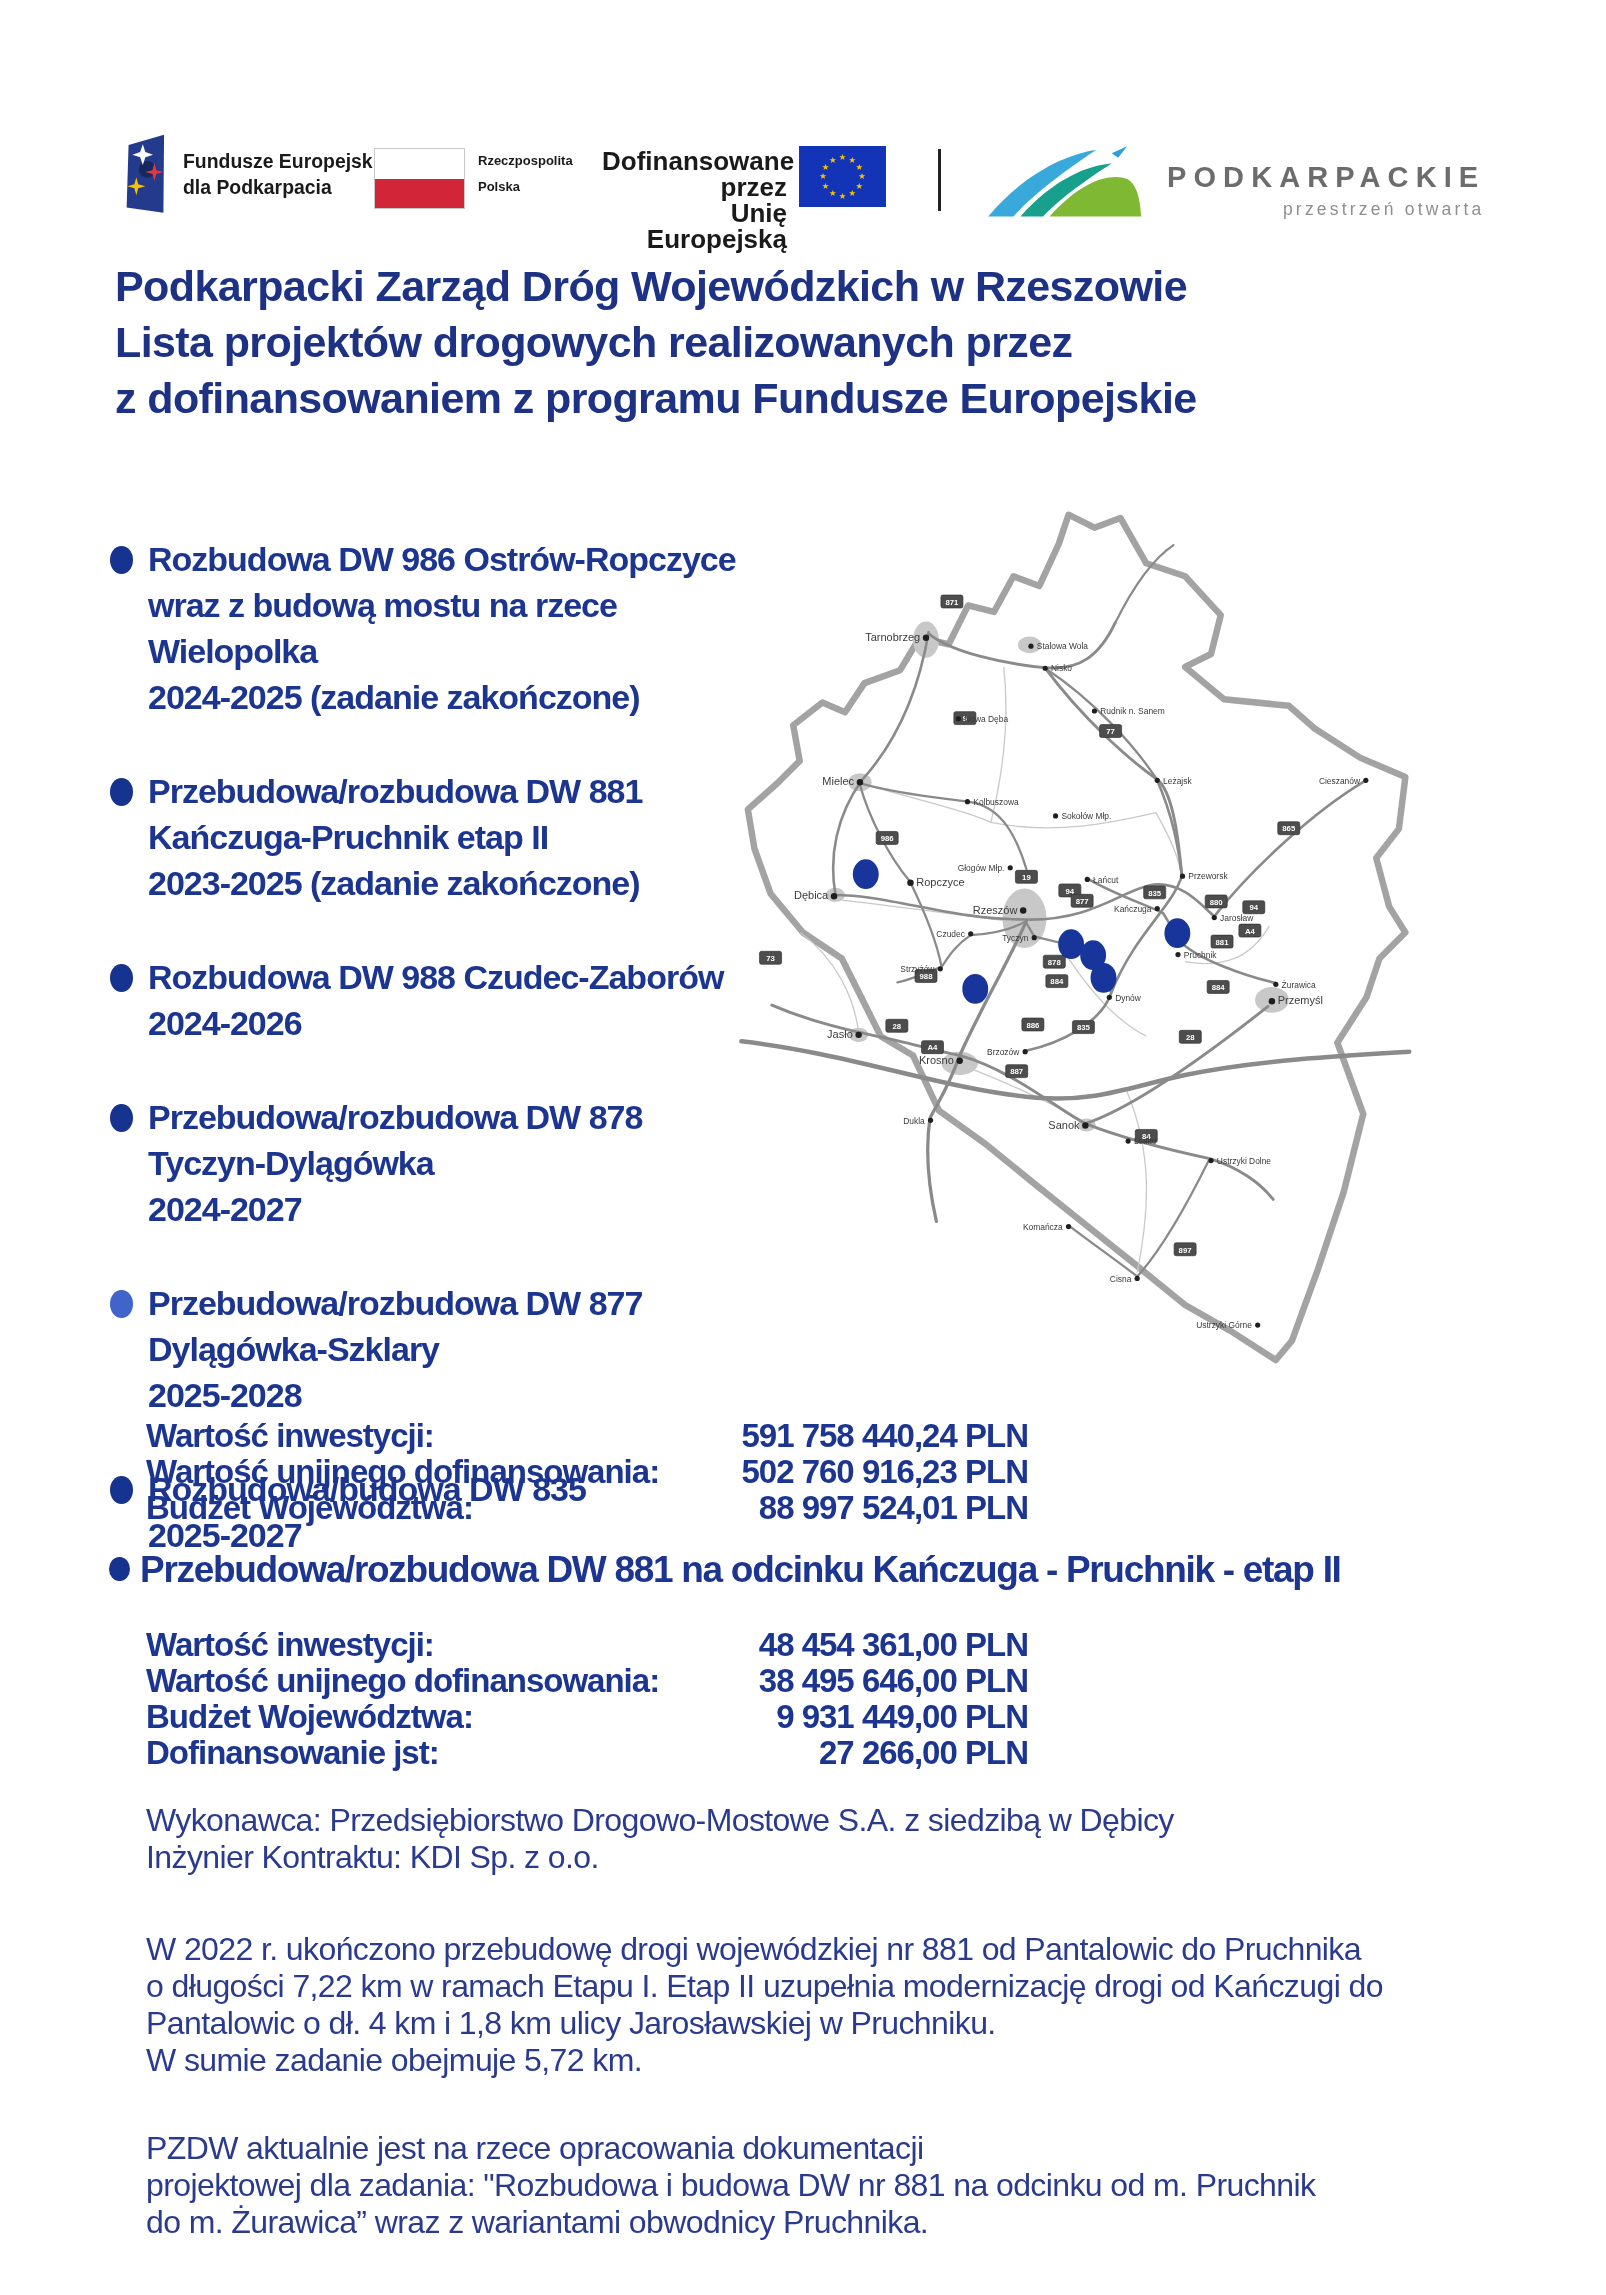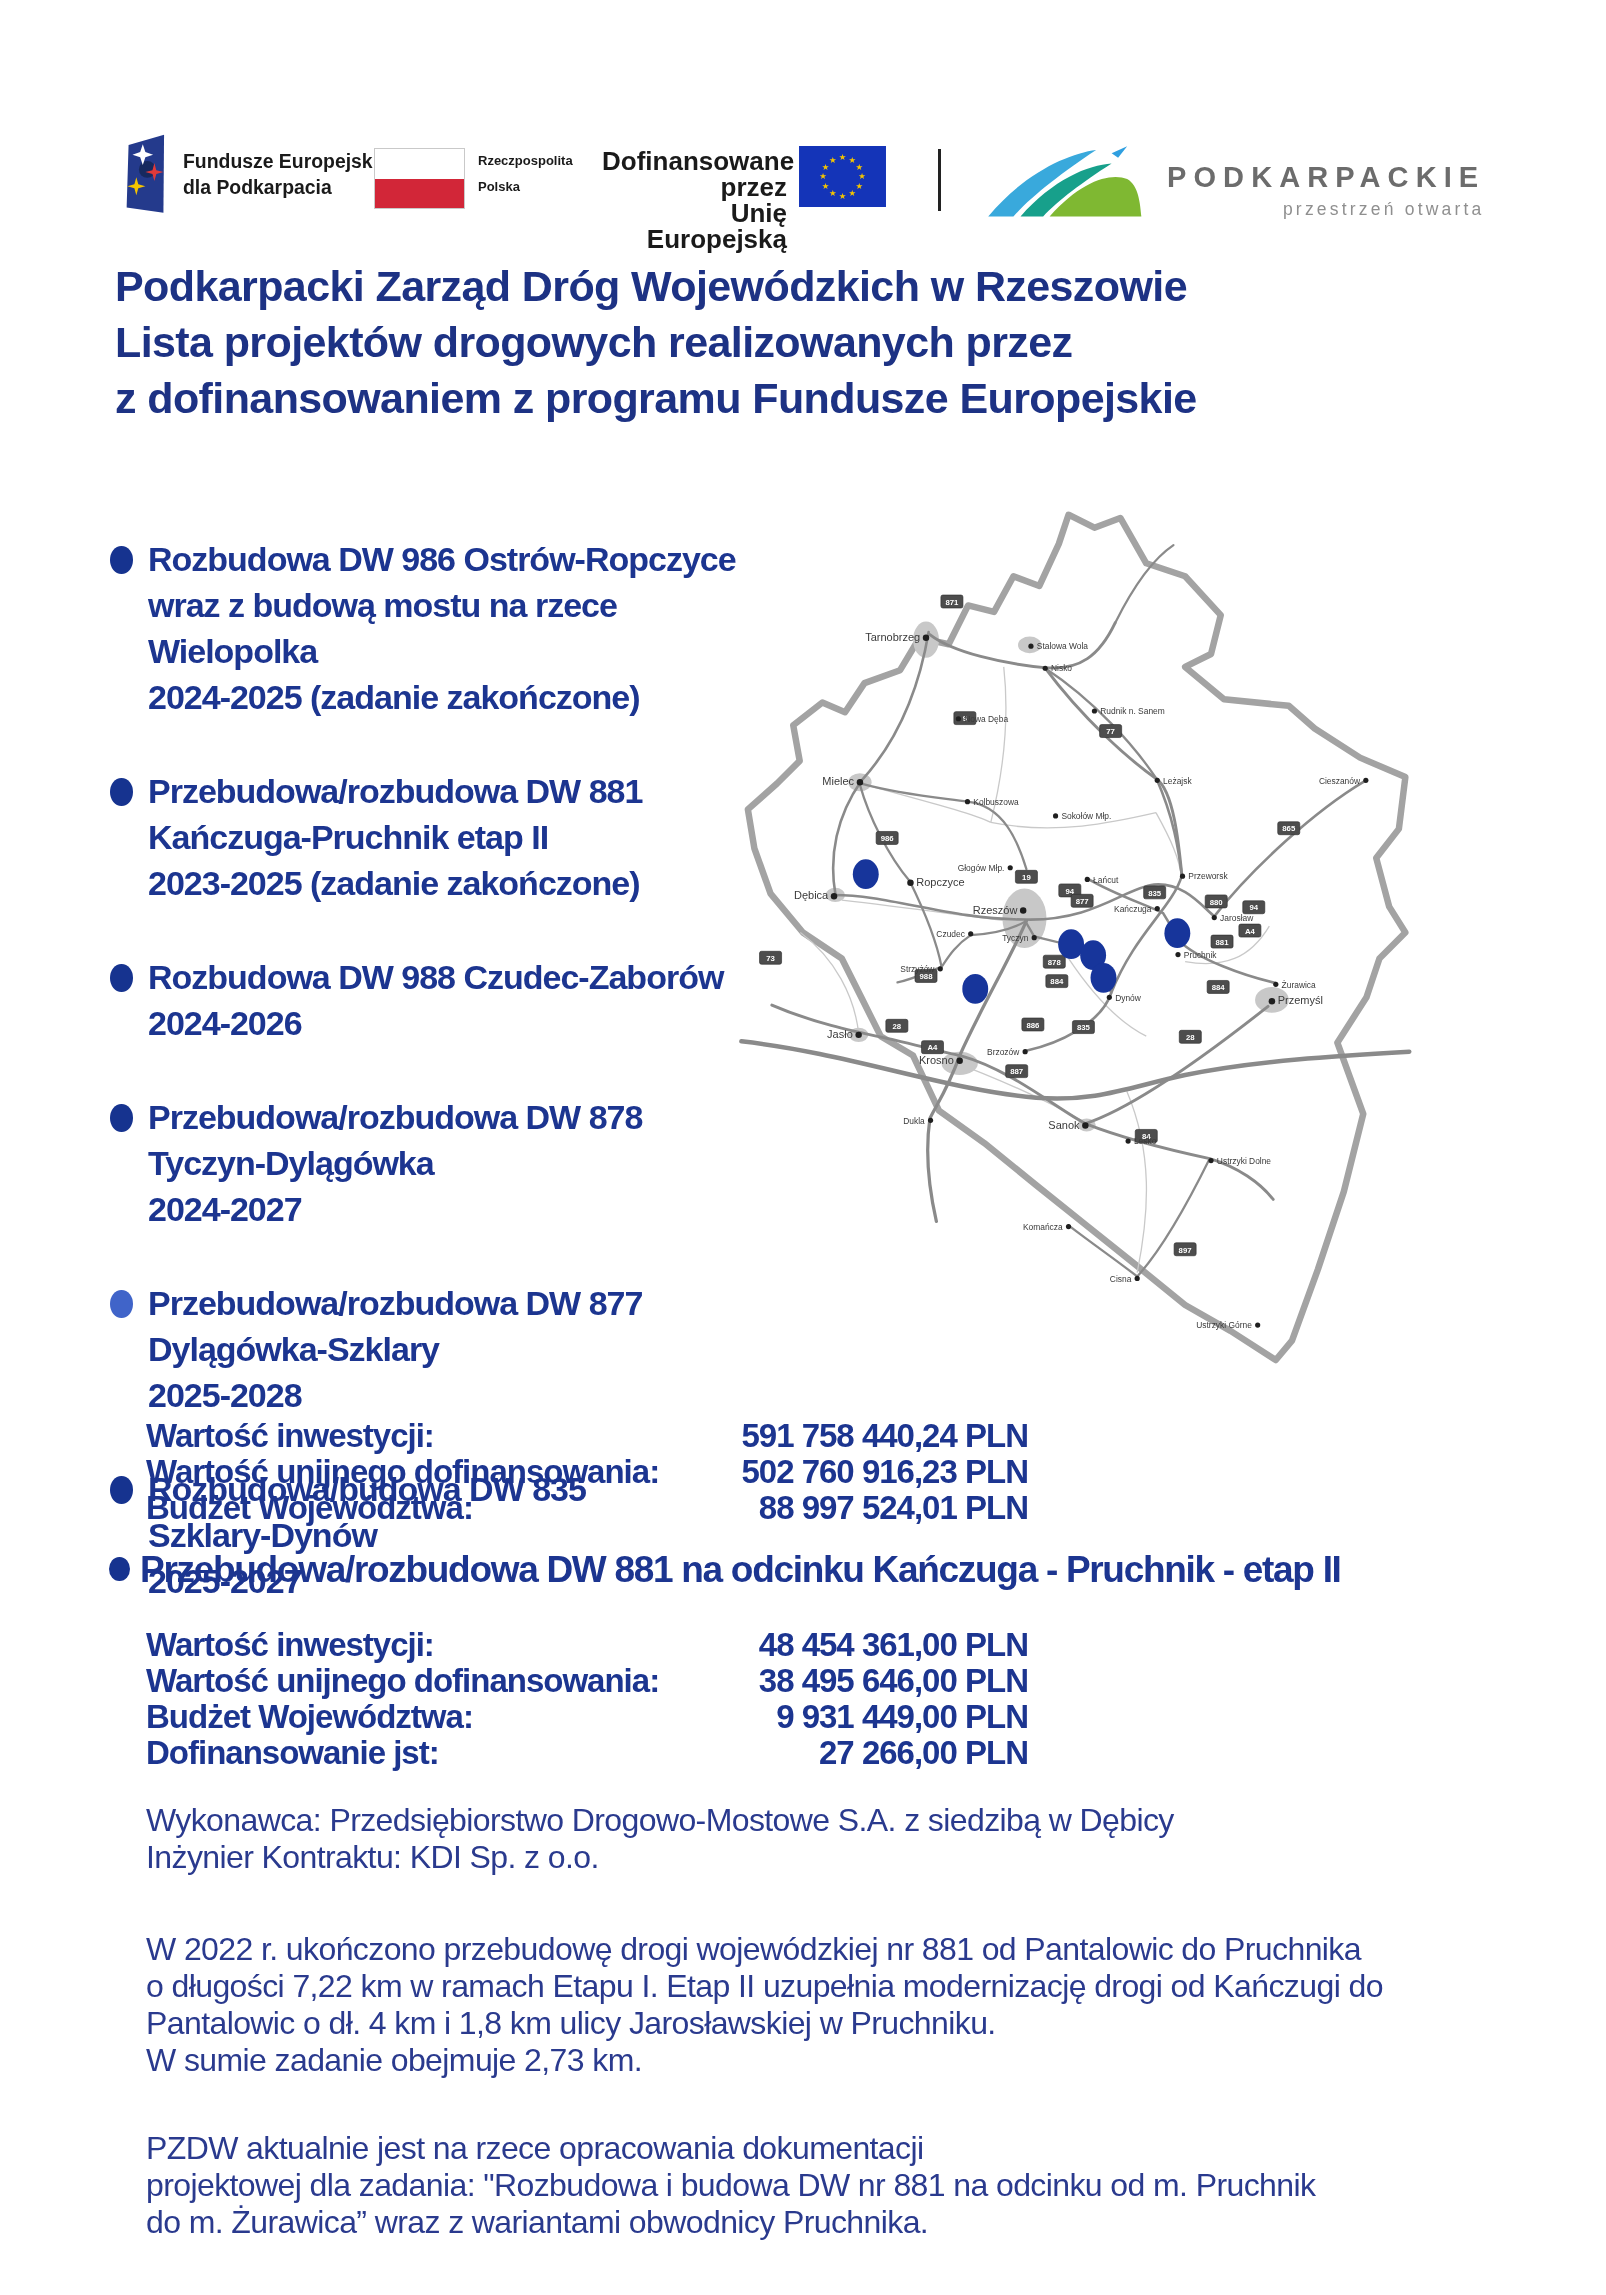--- a/index.html
+++ b/index.html
@@ -158,7 +158,6 @@
       <div class="project">
         <span class="marker"></span>
         <div>Rozbudowa/budowa DW 835</div>
-        <div>Szklary-Dynów</div>
         <div>2025-2027</div>
       </div>
     </div>

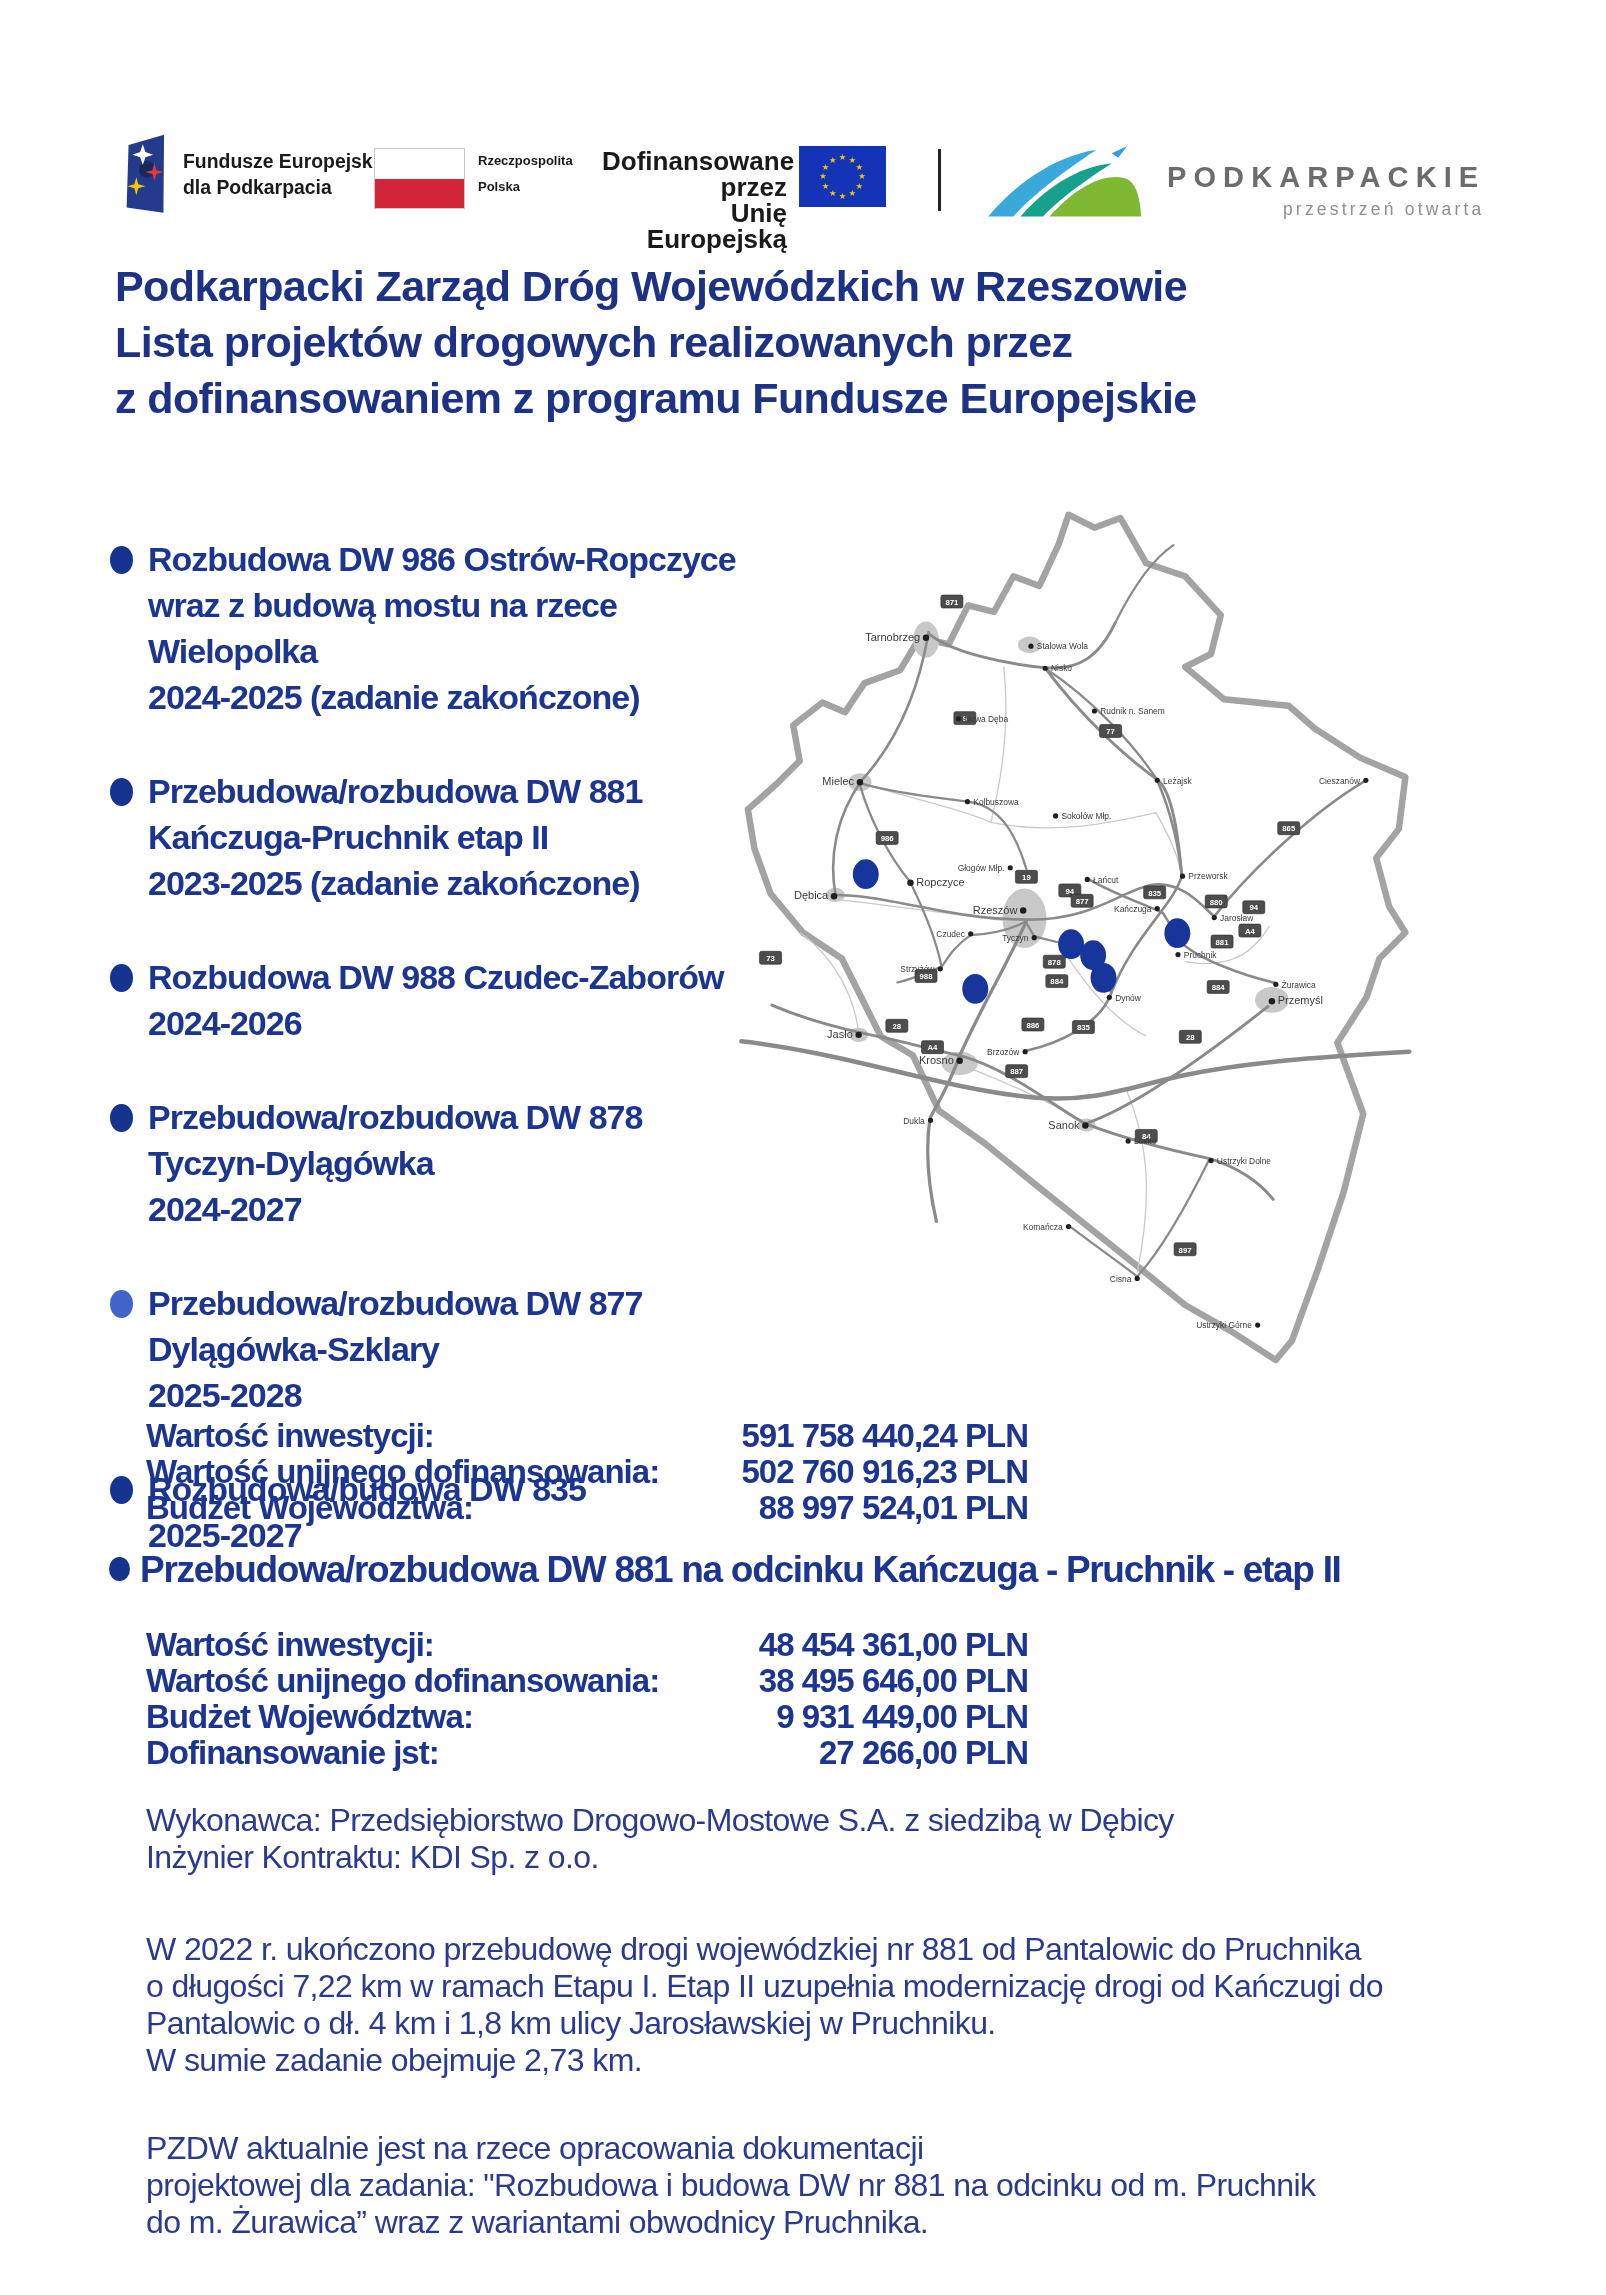--- a/index.html
+++ b/index.html
@@ -528,7 +528,7 @@
       <div>W 2022 r. ukończono przebudowę drogi wojewódzkiej nr 881 od Pantalowic do Pruchnika</div>
       <div>o długości 7,22 km w ramach Etapu I. Etap II uzupełnia modernizację drogi od Kańczugi do</div>
       <div>Pantalowic o dł. 4 km i 1,8 km ulicy Jarosławskiej w Pruchniku.</div>
-      <div>W sumie zadanie obejmuje 2,73 km.</div>
+      <div>W sumie zadanie obejmuje 5,72 km.</div>
     </div>
   <div class="abs para p3" id="para-pzdw">
       <div>PZDW aktualnie jest na rzece opracowania dokumentacji</div>

